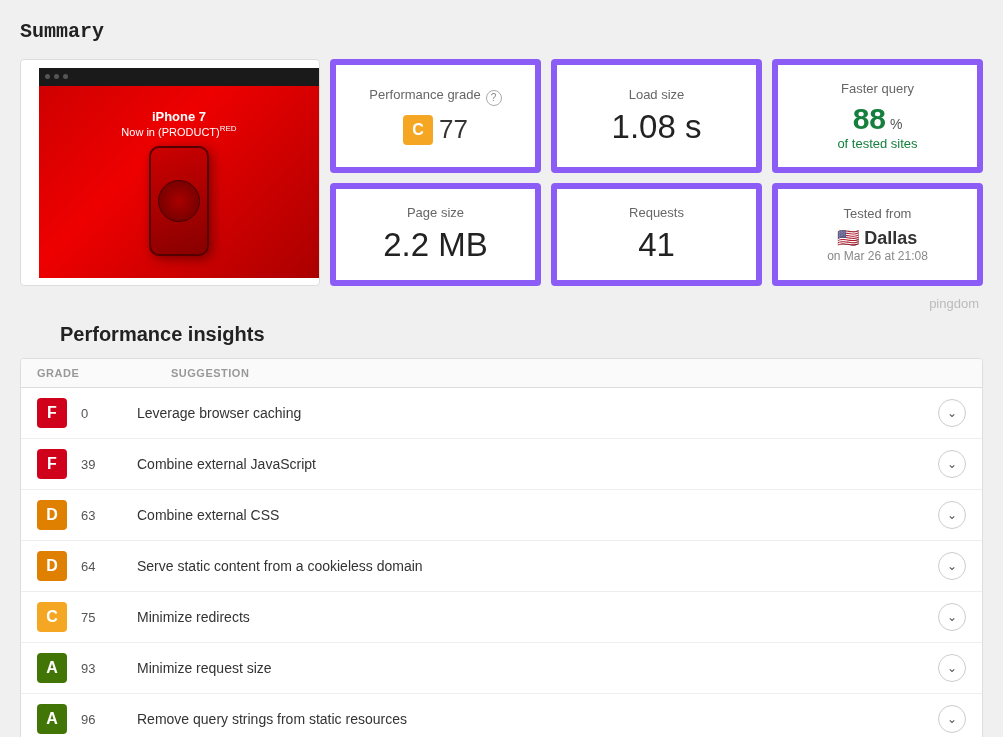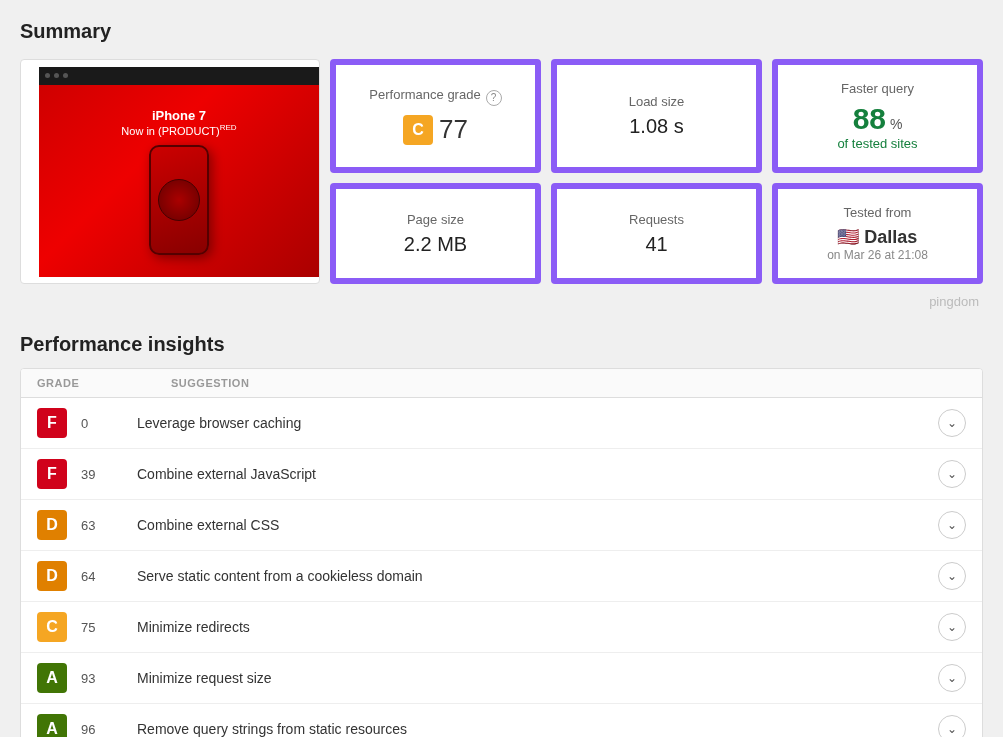--- a/index.html
+++ b/index.html
@@ -20,6 +20,7 @@
       font-weight: 600;
       margin-bottom: 16px;
       color: #222;
+      font-family: Liberation Mono, monospace;
     }
 
     

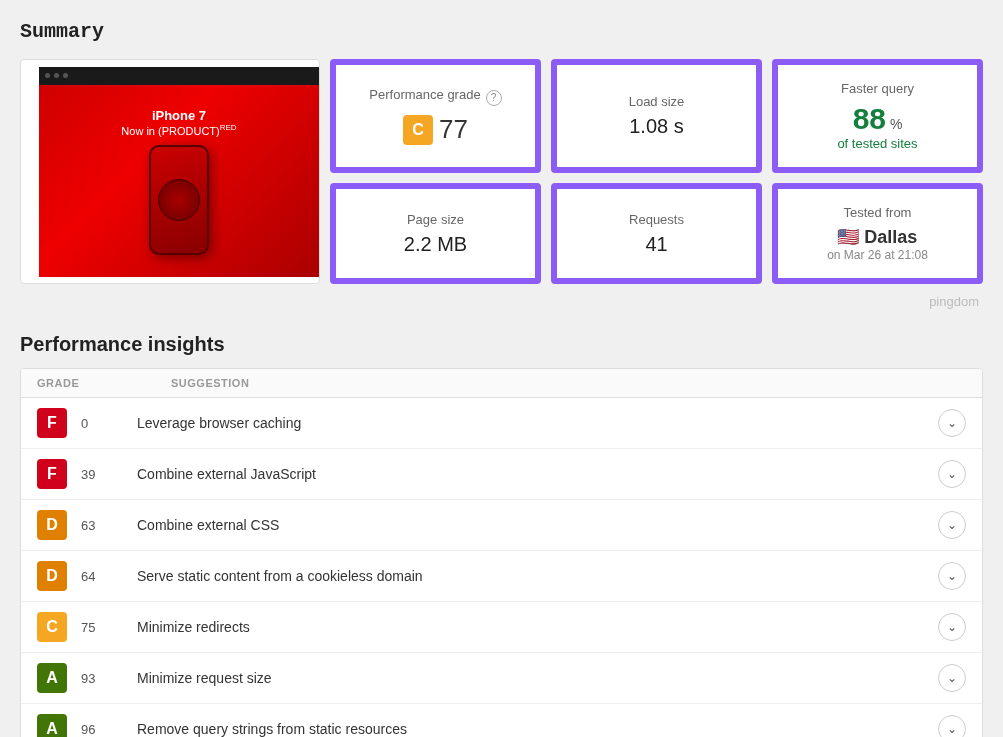--- a/index.html
+++ b/index.html
@@ -121,7 +121,7 @@
       margin-bottom: 6px;
     }
     .card-value {
-      font-size: 20px;
+      font-size: 33px;
       font-weight: 300;
       color: #222;
     }

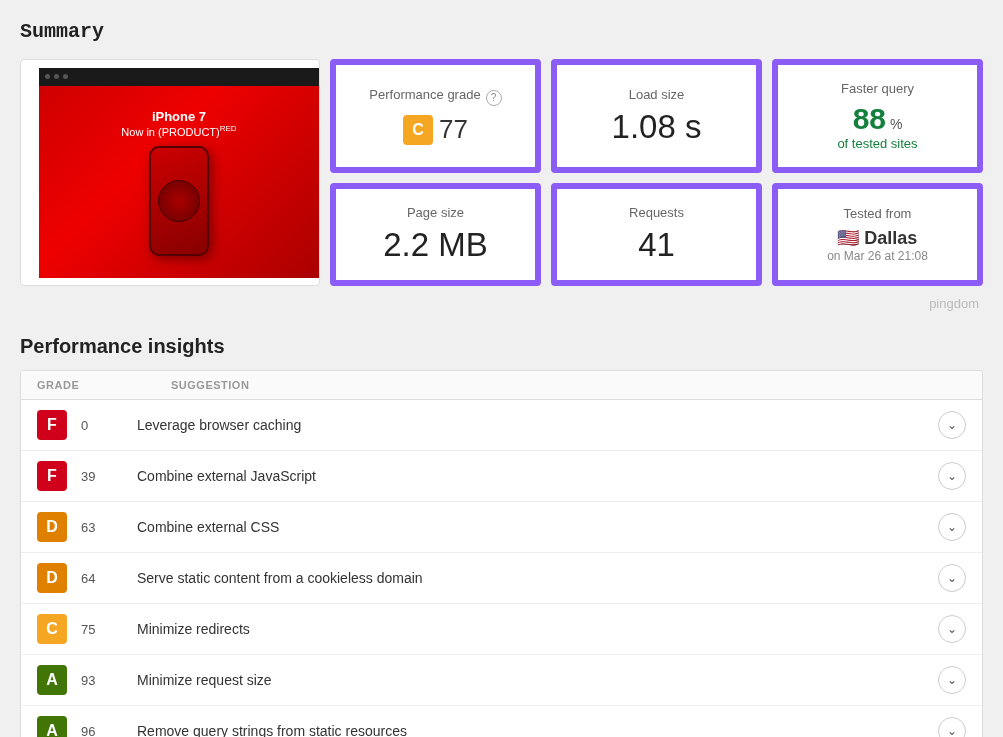--- a/index.html
+++ b/index.html
@@ -199,7 +199,7 @@
       text-align: right;
       color: #bbb;
       font-size: 13px;
-      margin-bottom: 24px;
+      margin-bottom: 12px;
       padding-right: 4px;
     }
 

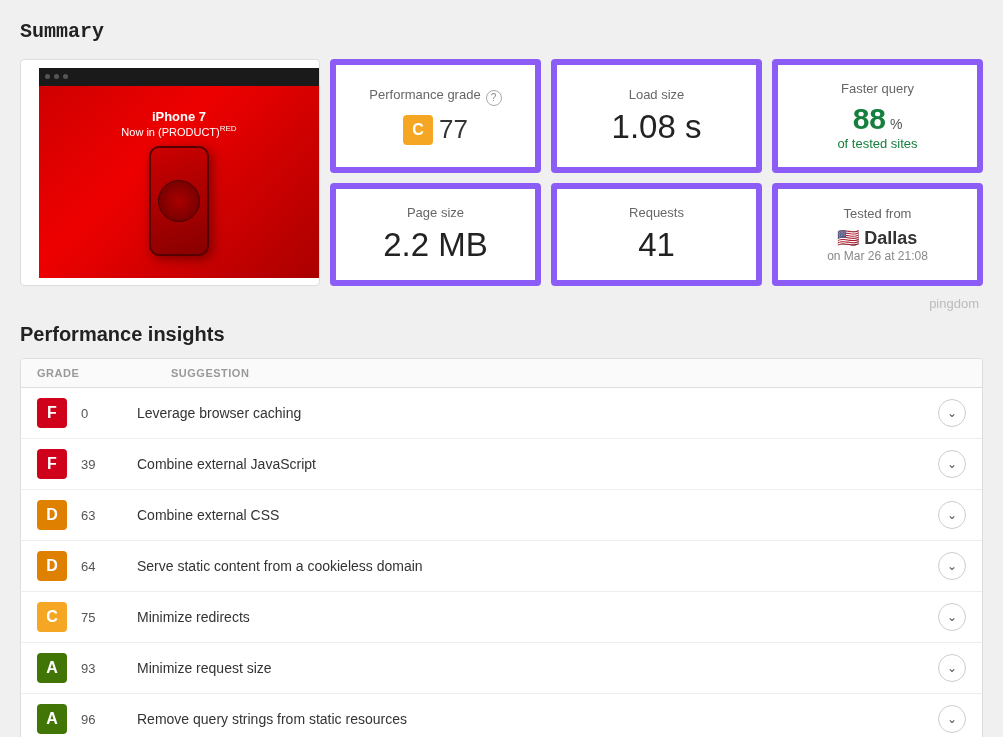--- a/index.html
+++ b/index.html
@@ -209,6 +209,7 @@
       font-weight: 600;
       margin-bottom: 12px;
       color: #222;
+      margin-left: 40px;
     }
     .insights-table {
       width: 100%;

